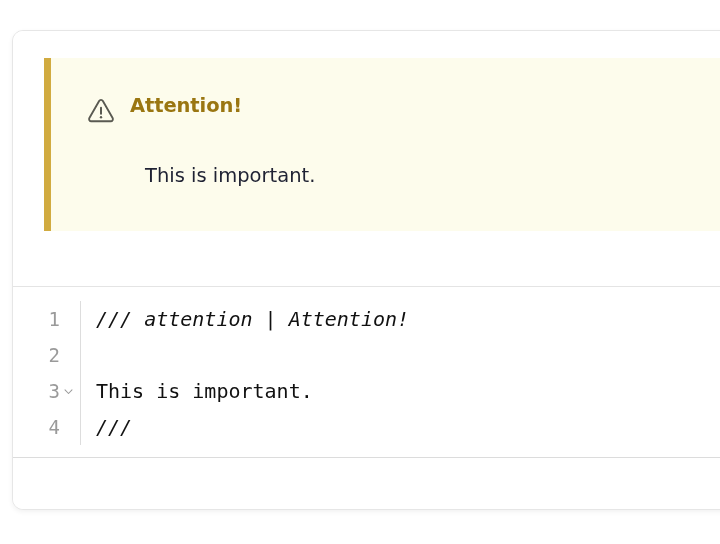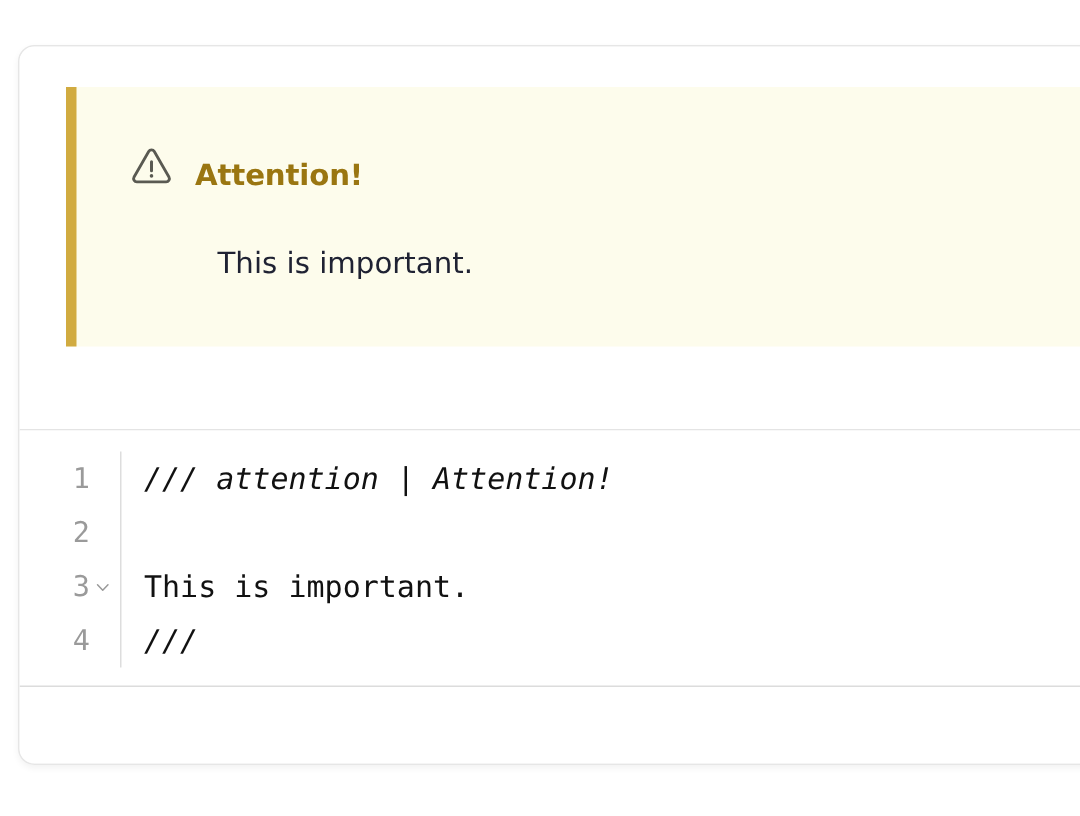--- a/index.html
+++ b/index.html
@@ -57,7 +57,7 @@
     left: 35px;
     top: 38px;
     display: flex;
-    align-items: flex-end;
+    align-items: flex-start;
     gap: 14px;
   }
 

